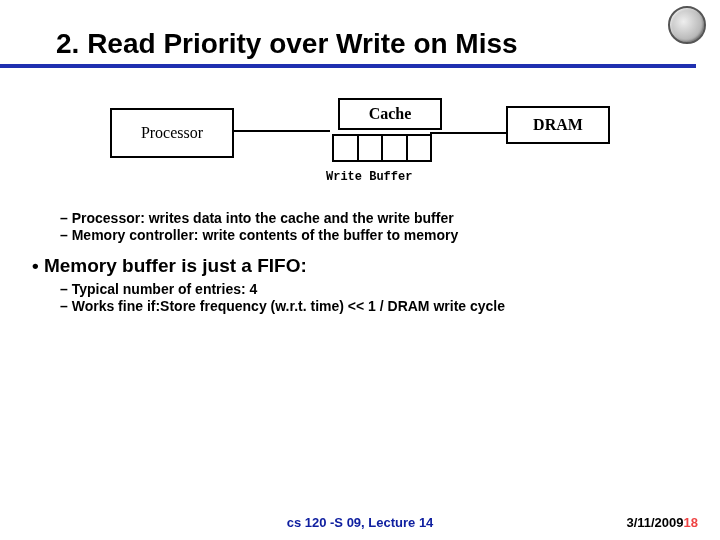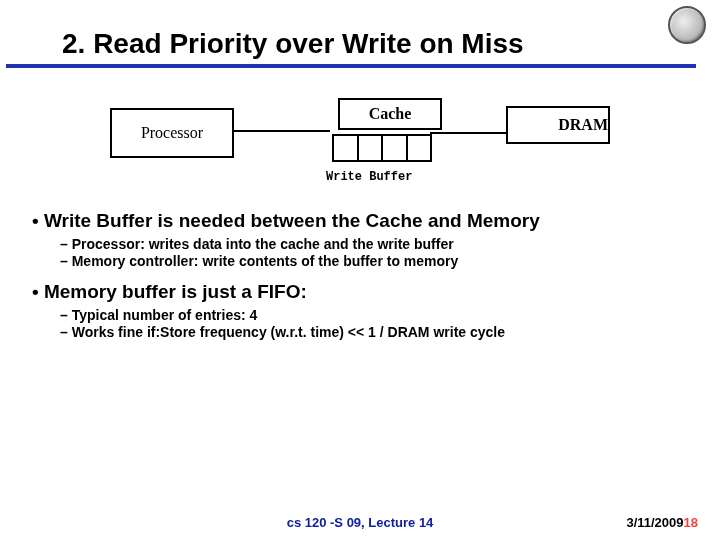--- a/index.html
+++ b/index.html
@@ -29,7 +29,7 @@
     color: #000;
     padding: 28px 0 4px 56px;
     border-bottom: 4px solid #2030b0;
-    margin: 0 24px 0 6px;
+    margin: 0 24px 0 0;
   }
   .diagram {
     margin: 24px auto 8px auto;

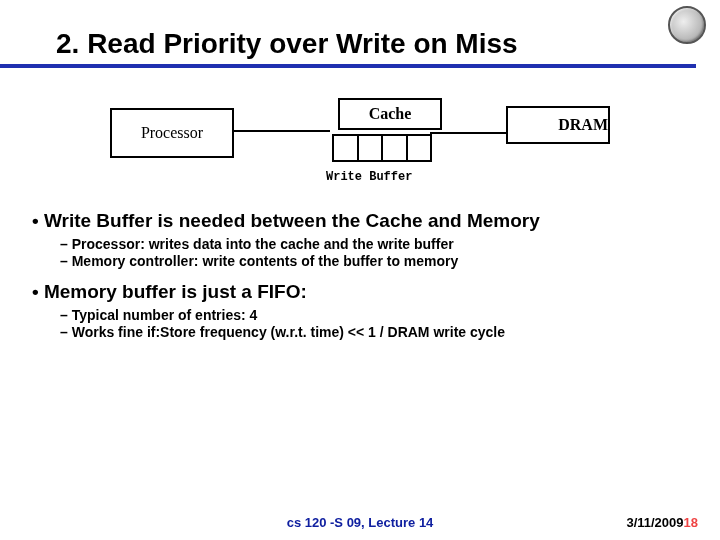--- a/index.html
+++ b/index.html
@@ -50,7 +50,7 @@
   .wbuf { left: 242px; top: 42px; width: 96px; height: 24px; display:flex; }
   .wbuf div { flex:1; border-right:2px solid #000; }
   .wbuf div:last-child { border-right:none; }
-  .dram { left: 416px; top: 14px; width: 100px; height: 34px; line-height: 34px; font-weight: bold; text-align: right; }
+  .dram { left: 416px; top: 14px; width: 100px; height: 34px; line-height: 34px; font-weight: bold; }
   .hline { position:absolute; height:2px; background:#000; }
   .h1 { top: 38px; left: 142px; width: 98px; }
   .h2 { top: 40px; left: 340px; width: 76px; }

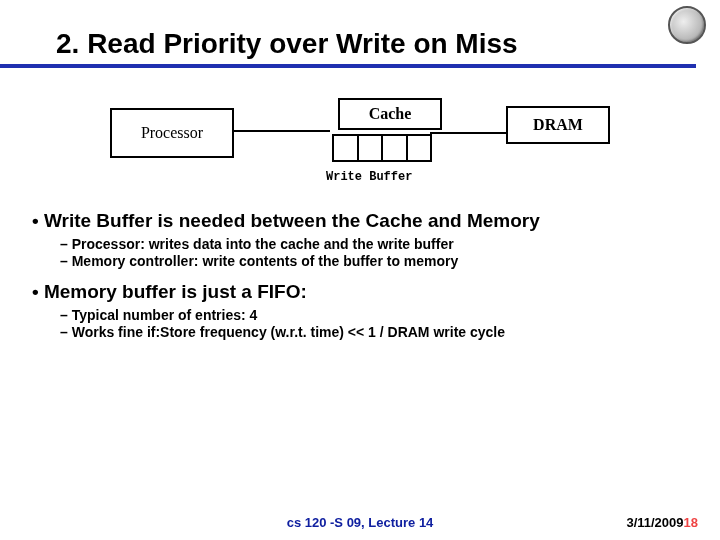--- a/index.html
+++ b/index.html
@@ -105,7 +105,6 @@
 </div>
 
 <div class="content">
-  <div class="b1">• <span>Write Buffer is needed between the Cache and Memory</span></div>
   <div class="sub">– <span>Processor: writes data into the cache and the write buffer</span></div>
   <div class="sub">– <span>Memory controller: write contents of the buffer to memory</span></div>
 

